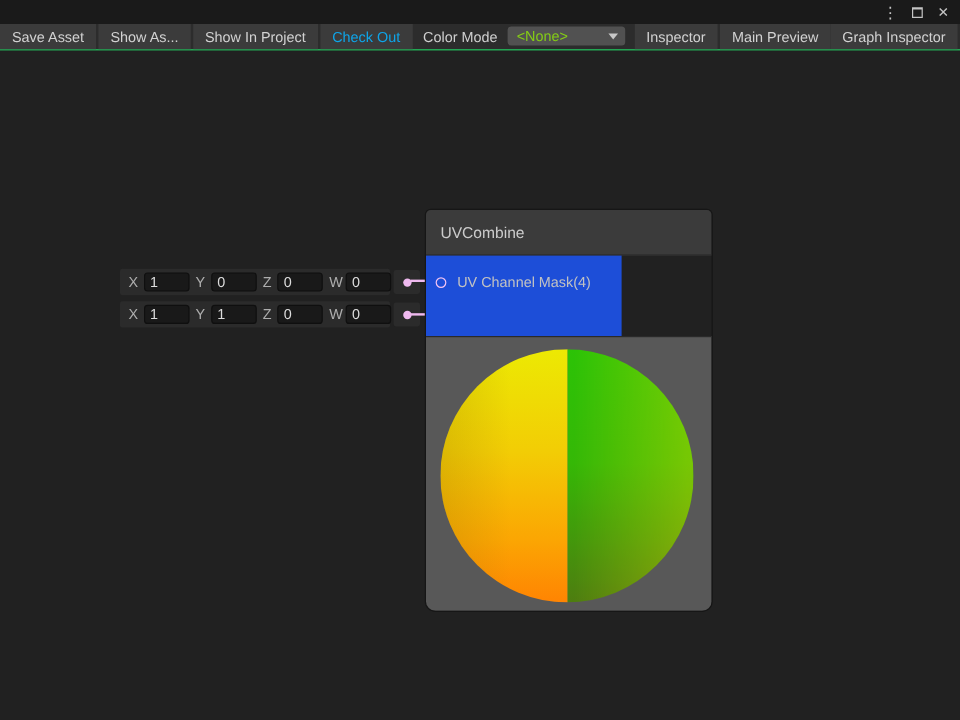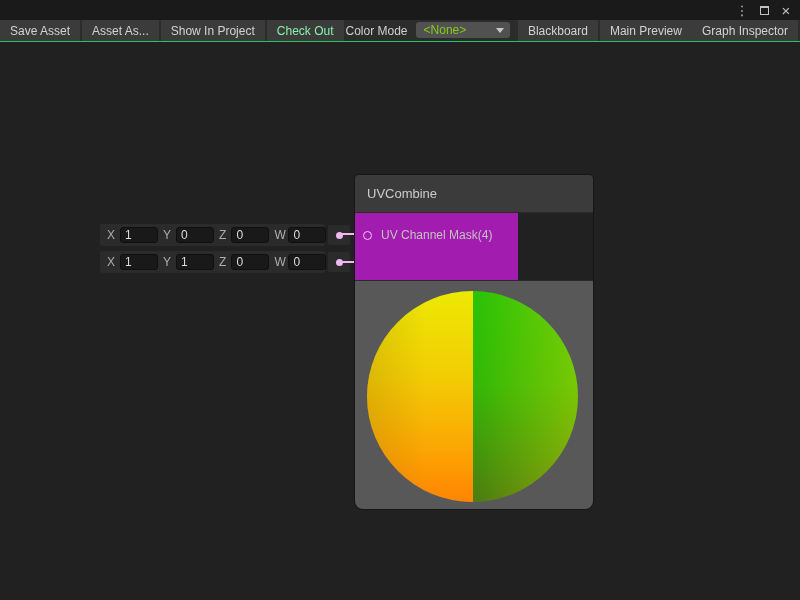--- a/index.html
+++ b/index.html
@@ -99,7 +99,7 @@
 
   <div class="toolbar">
     <div class="tbtn">Save Asset</div>
-    <div class="tbtn">Asset As...</div>
+    <div class="tbtn">Show As...</div>
     <div class="tbtn">Show In Project</div>
     <div class="tbtn disabled">Check Out</div>
     <div class="cm-label">Color Mode</div>

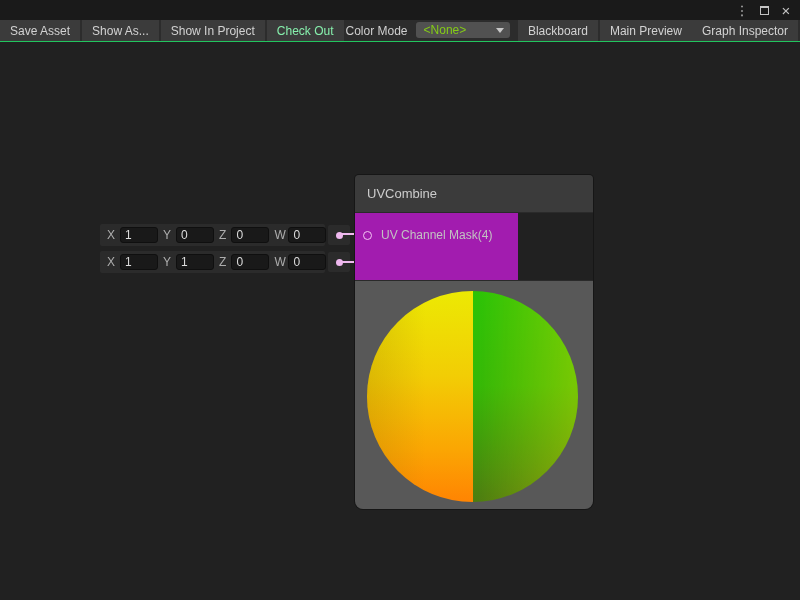--- a/index.html
+++ b/index.html
@@ -30,7 +30,7 @@
              font-size:12px; color:#d2d2d2; border-bottom:1px solid #22c55e; }
   .tbtn { background:#3b3b3b; display:flex; align-items:center; padding:0 10px;
           margin-right:2px; white-space:nowrap; }
-  .tbtn.disabled { color:#86efac; }
+  .tbtn.disabled { color:#0ea5e9; }
   .cm-label { display:flex; align-items:center; padding:0 8px 0 0; margin-left:auto;
               color:#cfcfcf; white-space:nowrap; }
   .dropdown { width:98px; margin:2px 8px 3px 0; background:#515151; border-radius:3px;

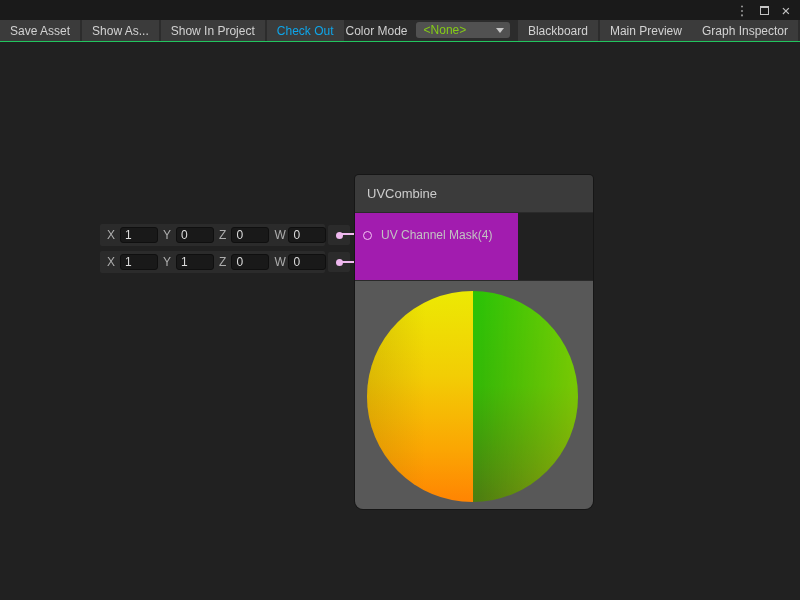--- a/index.html
+++ b/index.html
@@ -107,7 +107,7 @@
       <span>&lt;None&gt;</span>
       <span class="dd-arrow"></span>
     </div>
-    <div class="tbtn">Blackboard</div>
+    <div class="tbtn">Inspector</div>
     <div class="tbtn" style="margin-right:0;">Main Preview</div>
     <div class="tbtn">Graph Inspector</div>
   </div>

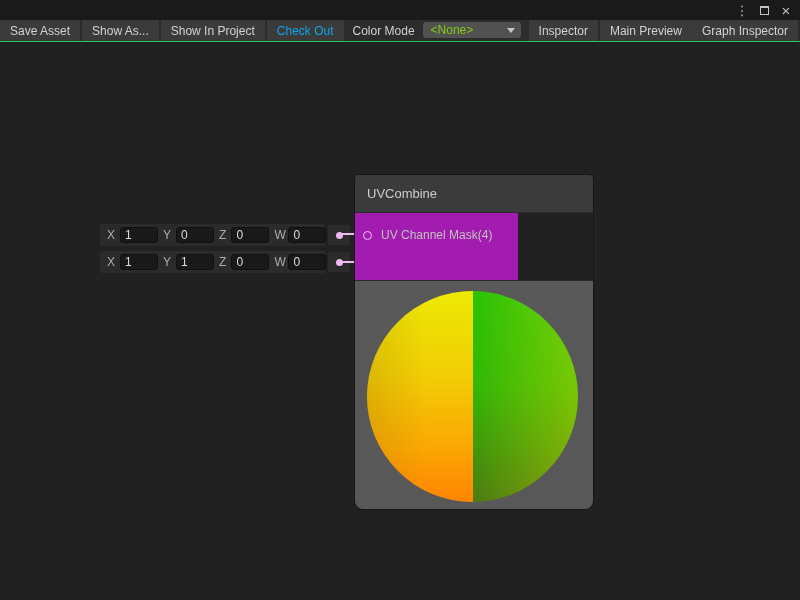--- a/index.html
+++ b/index.html
@@ -61,7 +61,7 @@
                  padding-left:12px; color:#cccccc; font-size:13px;
                  border-bottom:1px solid #2a2a2a; }
   .node-body { display:flex; height:67px; }
-  .inputs-col { width:163px; background:#a21caf; padding-top:8px; }
+  .inputs-col { width:163px; background:#1d4ed8; padding-top:8px; }
   .input-row { height:28px; display:flex; align-items:center; gap:9px; padding-left:8px; }
   .ring { width:9px; height:9px; border-radius:50%; border:1.8px solid #f3c4f3; flex:0 0 9px; }
   .ring.green { border-color:#a8cf2d; }

